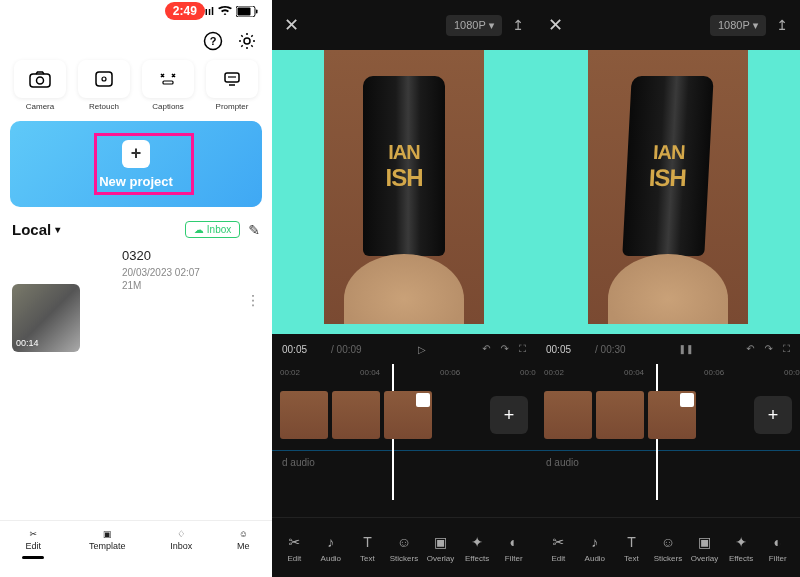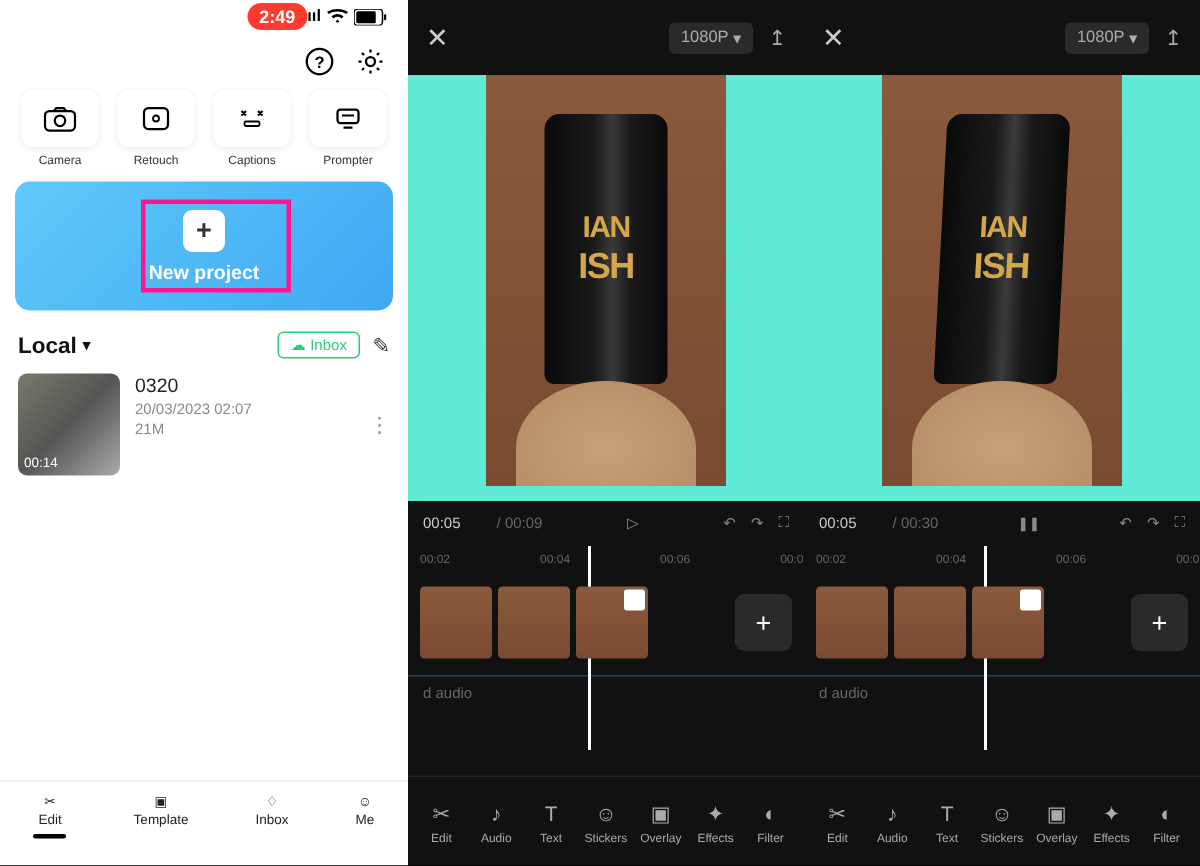--- a/index.html
+++ b/index.html
@@ -32,7 +32,7 @@
 .project-item { display: flex; gap: 10px; padding: 0 12px; align-items: flex-start; }
 .thumb { width: 68px; height: 68px; background: linear-gradient(135deg, #7a7a6a 0%, #555 50%, #aaa 100%); border-radius: 6px; position: relative; filter: blur(0.5px); }
 .thumb-time { position: absolute; bottom: 4px; left: 4px; font-size: 9px; color: #fff; }
-.proj-meta { flex: 1; display: flex; flex-direction: column; gap: 2px; font-size: 10px; color: #888; }
+.proj-meta { flex: 1; display: flex; flex-direction: column; gap: 2px; font-size: 10px; color: #888; margin-left: 32px; }
 .proj-title { font-size: 13px; color: #222; font-weight: 500; margin-bottom: 2px; }
 .proj-dots { color: #888; font-size: 14px; align-self: center; }
 

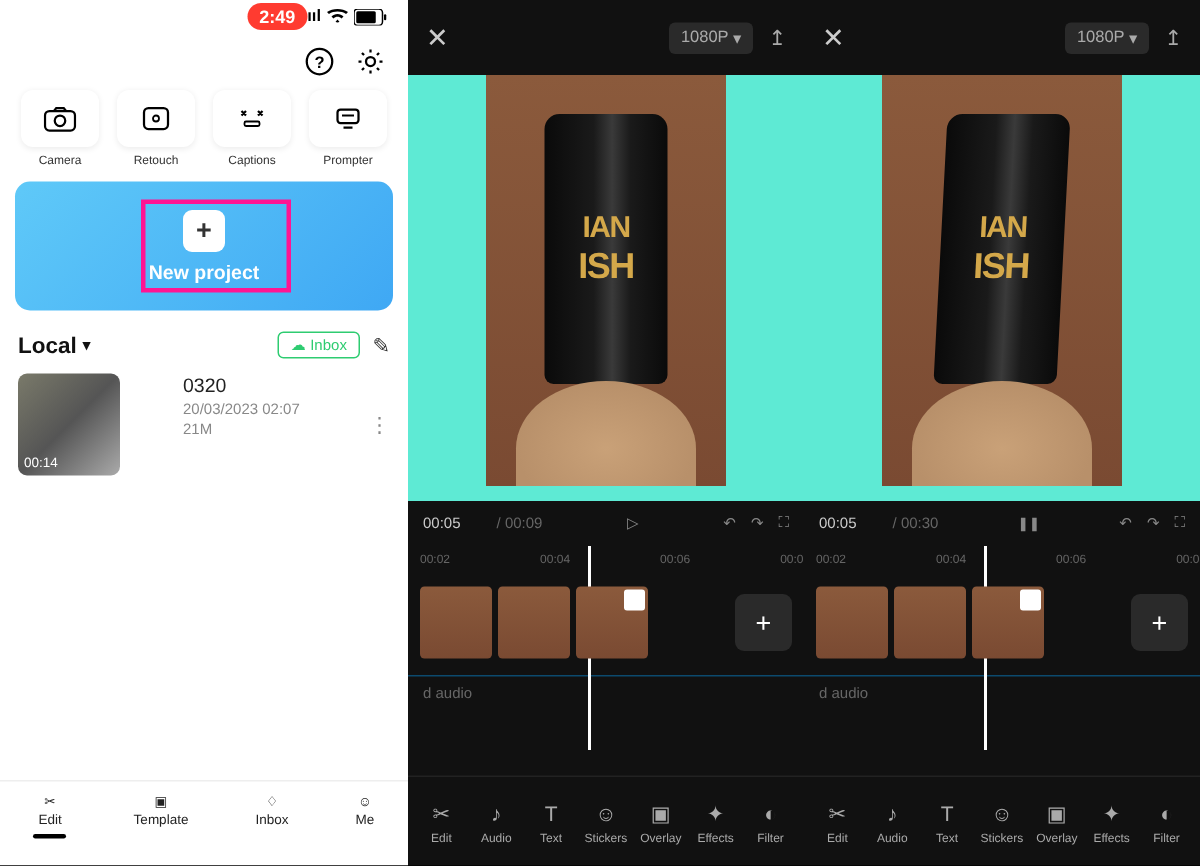--- a/index.html
+++ b/index.html
@@ -30,7 +30,7 @@
 .pencil { font-size: 14px; color: #333; }
 
 .project-item { display: flex; gap: 10px; padding: 0 12px; align-items: flex-start; }
-.thumb { width: 68px; height: 68px; background: linear-gradient(135deg, #7a7a6a 0%, #555 50%, #aaa 100%); border-radius: 6px; position: relative; filter: blur(0.5px); }
+.thumb { width: 68px; height: 68px; background: linear-gradient(135deg, #7a7a6a 0%, #555 50%, #aaa 100%); border-radius: 6px; position: relative; filter: blur(0.5px); margin-top: 36px; }
 .thumb-time { position: absolute; bottom: 4px; left: 4px; font-size: 9px; color: #fff; }
 .proj-meta { flex: 1; display: flex; flex-direction: column; gap: 2px; font-size: 10px; color: #888; margin-left: 32px; }
 .proj-title { font-size: 13px; color: #222; font-weight: 500; margin-bottom: 2px; }

